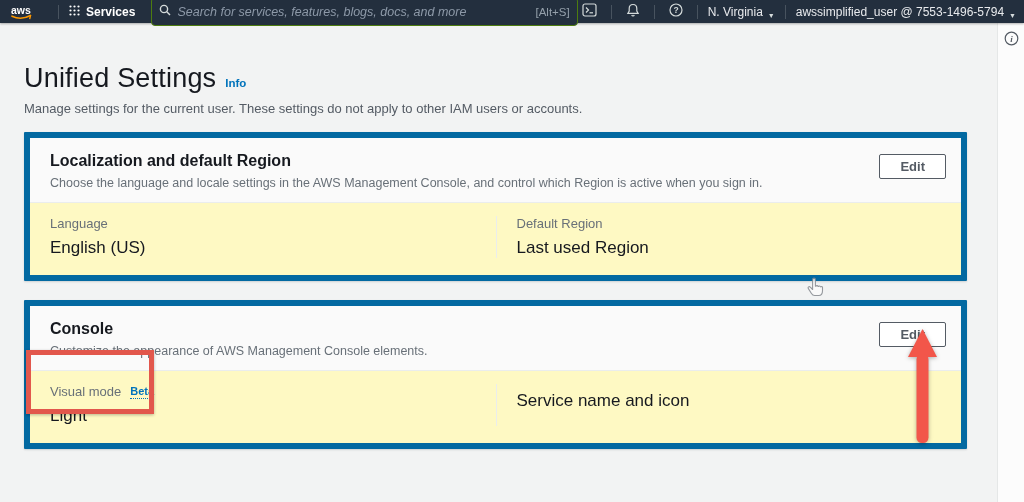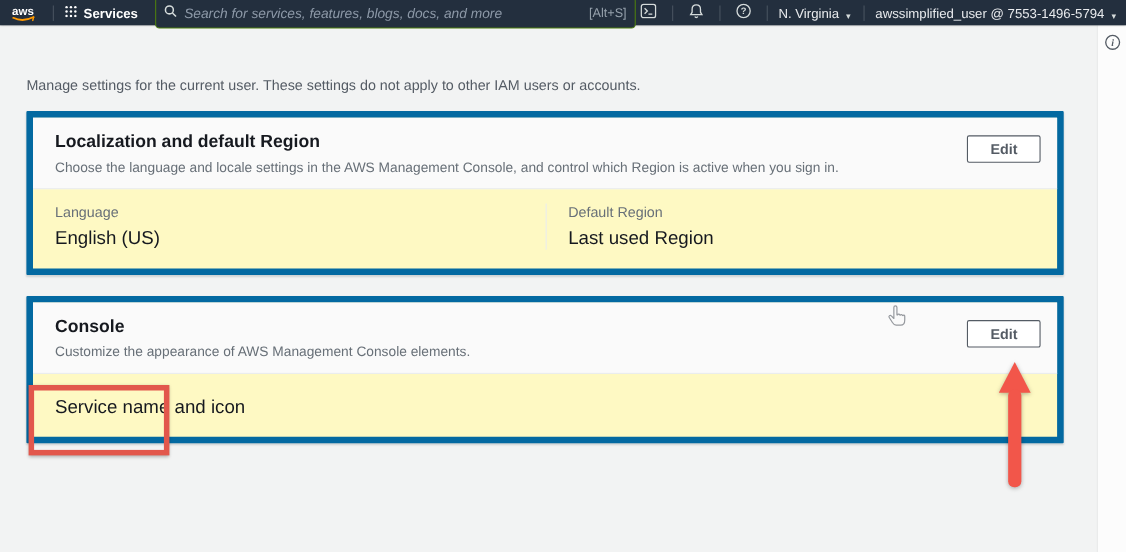--- a/index.html
+++ b/index.html
@@ -17,7 +17,7 @@
     box-shadow: 0 1px 2px rgba(0,0,0,.3);
   }
   .tb-sep { width: 1px; height: 14px; background: #48535f; margin: 0 10px; flex: none; }
-  .logo { display:flex; align-items:flex-end; margin-right: 2px; cursor:pointer; }
+  .logo { display:flex; align-items:flex-end; margin-right: 12px; cursor:pointer; }
   .services { display:flex; align-items:center; gap:6px; font-weight:bold; font-size:12px; cursor:pointer; }
   .searchbox {
     display:flex; align-items:center; width: 441px; height: 29px; margin-left: 16px;

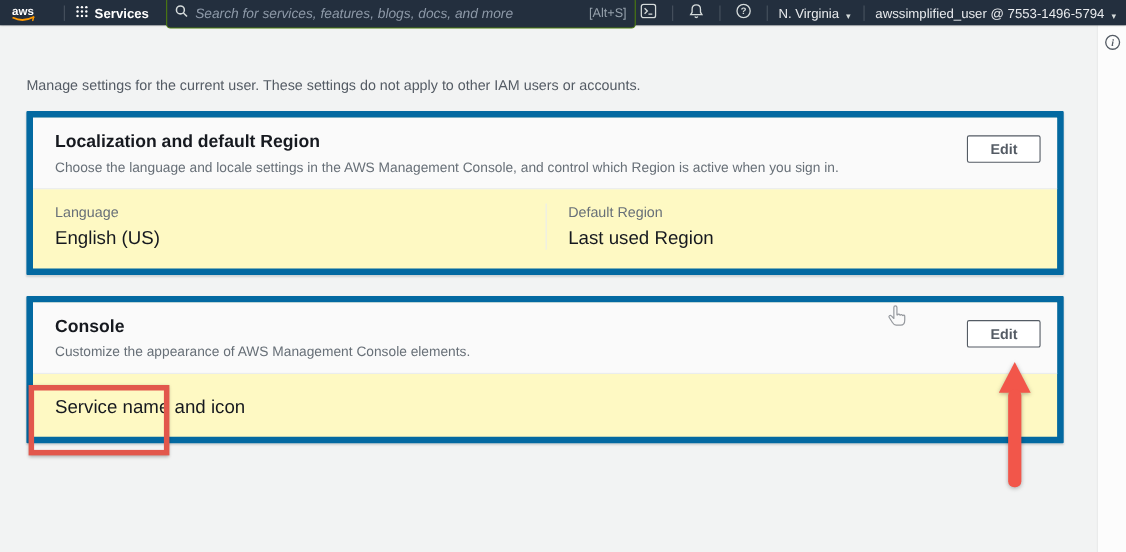--- a/index.html
+++ b/index.html
@@ -174,6 +174,10 @@
   </div>
 
   <div class="content">
+    <div class="title-row">
+      <h1>Unified Settings</h1>
+      <span class="info-link">Info</span>
+    </div>
     <div class="subtitle">Manage settings for the current user. These settings do not apply to other IAM users or accounts.</div>
 
     <div class="card">

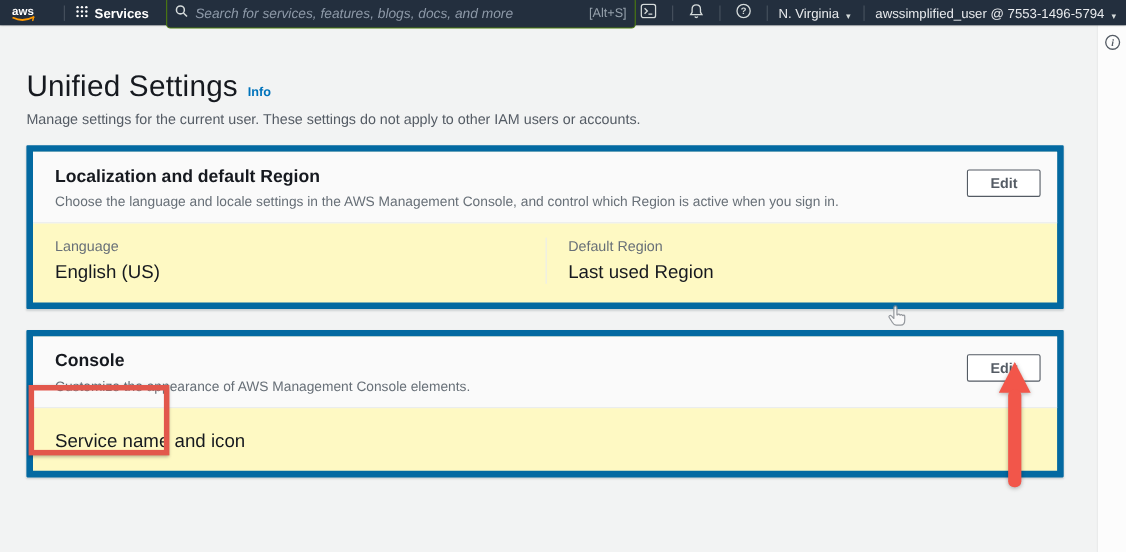--- a/index.html
+++ b/index.html
@@ -210,6 +210,13 @@
       </div>
       <div class="card-body">
         <div class="col">
+          <div class="field-label">
+            <span>Visual mode</span>
+            <span class="beta-badge">Beta</span>
+          </div>
+          <div class="field-value">Light</div>
+        </div>
+        <div class="col">
           <div class="field-value">Service name and icon</div>
         </div>
       </div>

